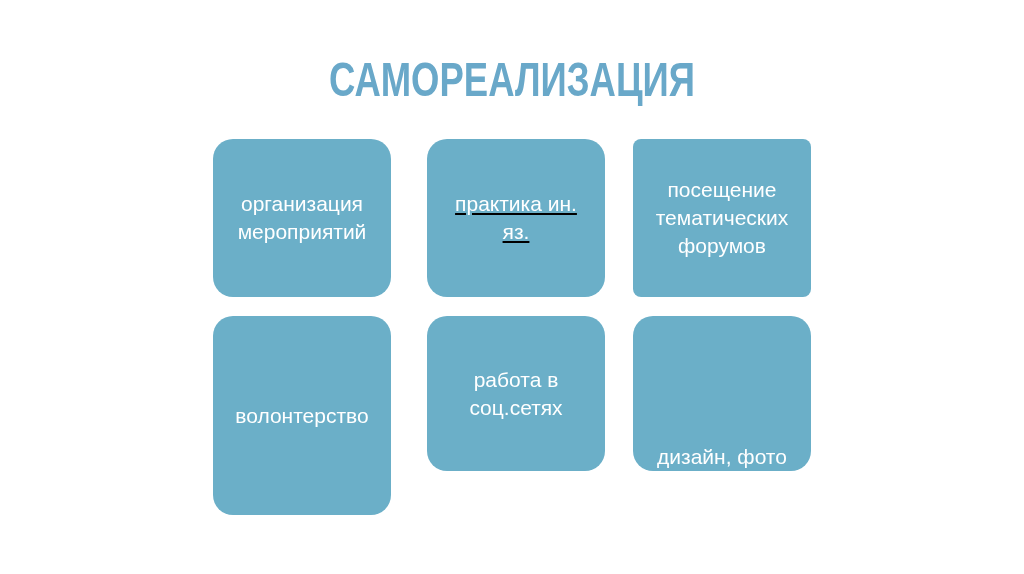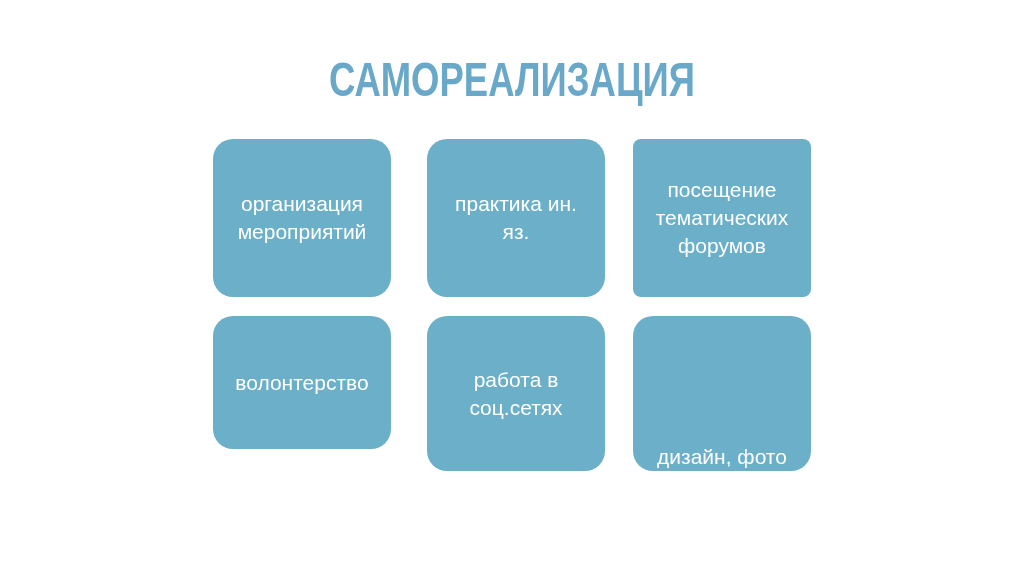--- a/index.html
+++ b/index.html
@@ -56,7 +56,7 @@
   }
   
   .r0c0 { left: 213px; top: 139px; }
-  .r0c1 { left: 427px; top: 139px; }
+  .r0c1 { left: 427px; top: 139px; text-decoration: underline; }
   .r0c2 { left: 633px; top: 139px; border-radius: 8px; }
   .r1c0 { left: 213px; top: 316px; height: 133px; }
   .r1c1 { left: 427px; top: 316px; height: 155px; }

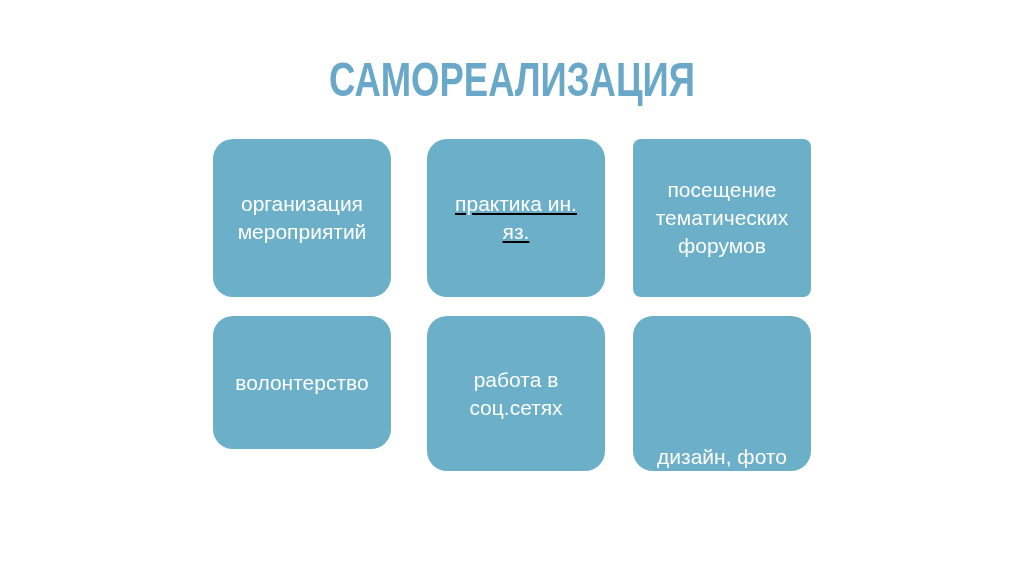--- a/index.html
+++ b/index.html
@@ -58,7 +58,7 @@
   .r0c0 { left: 213px; top: 139px; }
   .r0c1 { left: 427px; top: 139px; text-decoration: underline; }
   .r0c2 { left: 633px; top: 139px; border-radius: 8px; }
-  .r1c0 { left: 213px; top: 316px; height: 133px; }
+  .r1c0 { left: 213px; top: 316px; height: 199px; }
   .r1c1 { left: 427px; top: 316px; height: 155px; }
   .r1c2 { left: 633px; top: 316px; height: 155px; align-items: flex-end; }
 </style>

